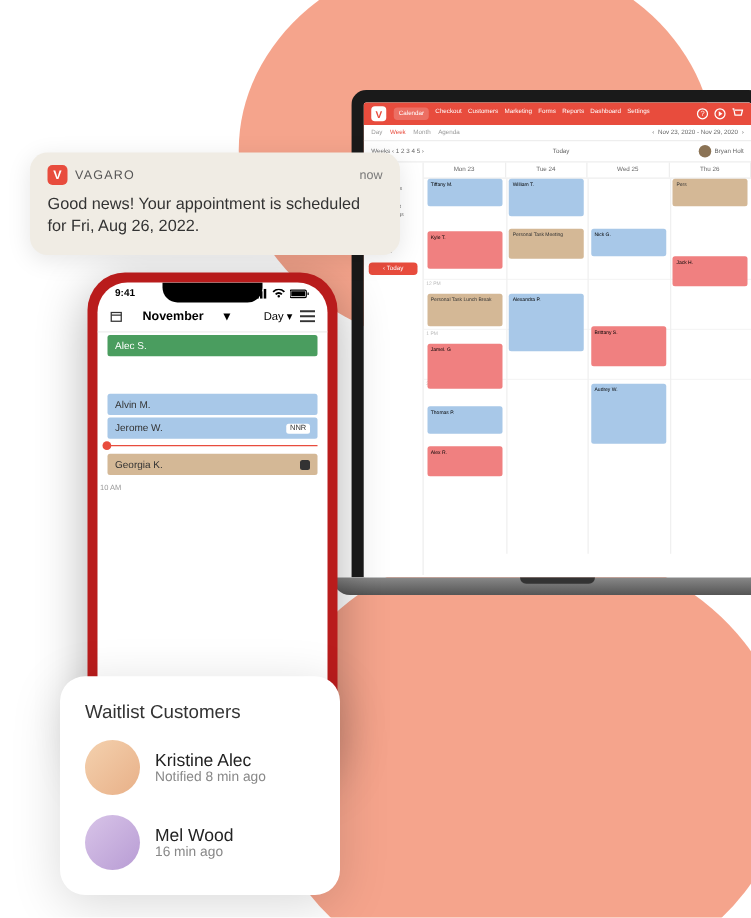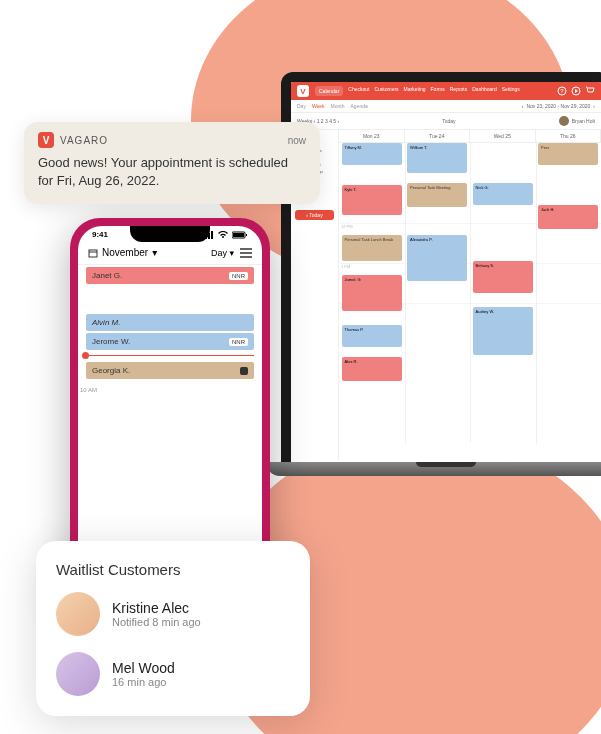--- a/index.html
+++ b/index.html
@@ -17,7 +17,7 @@
 .notif-body{font-size:13px;color:#333;line-height:1.4}
 
 
-.phone{position:absolute;top:218px;left:70px;width:200px;height:400px;background:#be185d;border-radius:30px;padding:8px;z-index:20;box-shadow:0 10px 40px rgba(0,0,0,0.3)}
+.phone{position:absolute;top:218px;left:70px;width:200px;height:400px;background:#b91c1c;border-radius:30px;padding:8px;z-index:20;box-shadow:0 10px 40px rgba(0,0,0,0.3)}
 .phone-inner{width:100%;height:100%;background:#fff;border-radius:24px;overflow:hidden;position:relative}
 .notch{position:absolute;top:0;left:50%;transform:translateX(-50%);width:80px;height:16px;background:#000;border-radius:0 0 12px 12px;z-index:5}
 .status-bar{display:flex;justify-content:space-between;padding:4px 14px 2px;font-size:8px;font-weight:600}

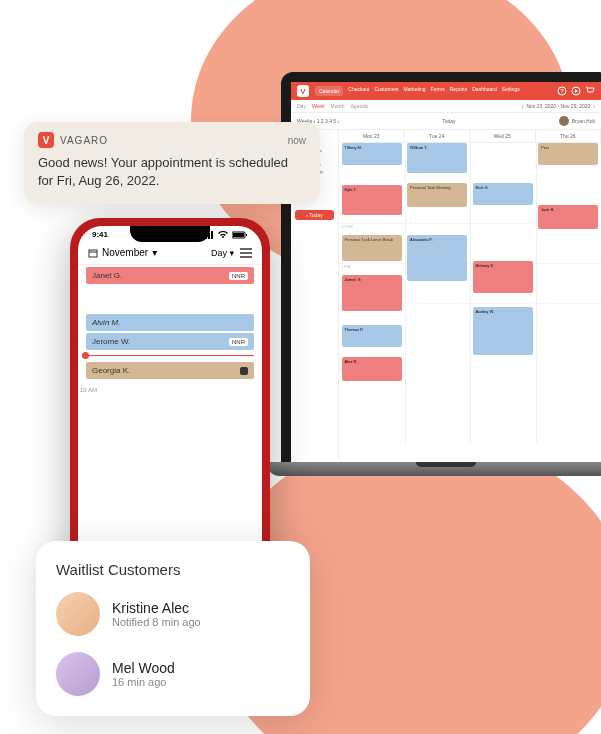--- a/index.html
+++ b/index.html
@@ -23,7 +23,7 @@
 .status-bar{display:flex;justify-content:space-between;padding:4px 14px 2px;font-size:8px;font-weight:600}
 .status-icons{display:flex;gap:3px;align-items:center}
 .phone-header{display:flex;justify-content:space-between;align-items:center;padding:6px 10px;border-bottom:1px solid #eee}
-.ph-left{display:flex;align-items:center;gap:4px;font-size:10px;font-weight:400}
+.ph-left{display:flex;align-items:center;gap:16px;font-size:10px;font-weight:700}
 .ph-right{display:flex;align-items:center;gap:6px;font-size:9px}
 .phone-sub{display:flex;align-items:center;padding:4px 10px;gap:8px}
 .ph-date{color:#e84c3d;font-size:16px;font-weight:500;line-height:1}

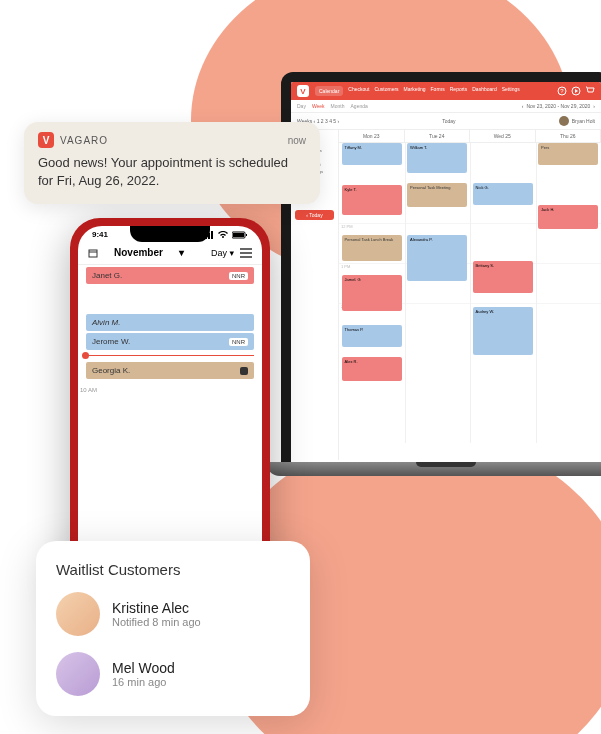--- a/index.html
+++ b/index.html
@@ -271,6 +271,9 @@
     <div class="appt-list" id="appt-list">
       <div class="now-line"></div>
       <div class="time-label" style="top:120px">10 AM</div>
+    <div class="appt green" style="margin-top: 2px;">
+          <span>Alec S.</span>
+        </div>
         <div class="appt red" style="margin-top: 2px;">
           <span>Janet G.</span>
           <span class="appt-badge">NNR</span>

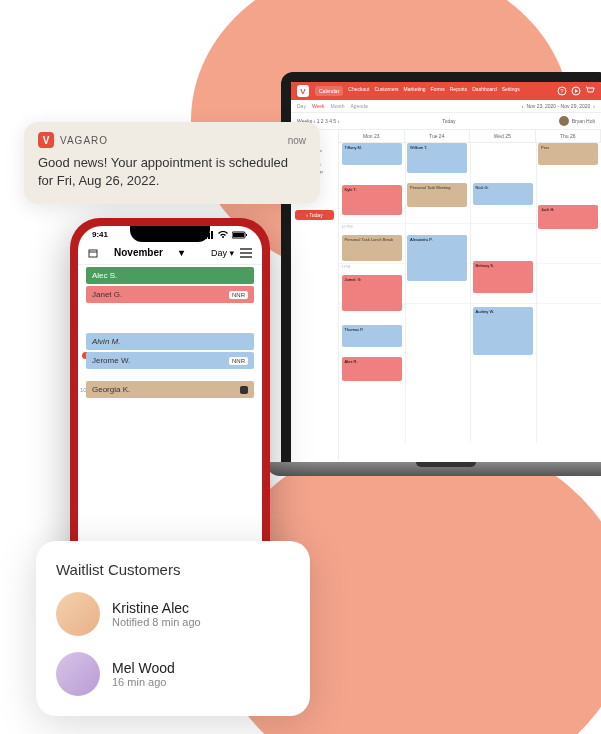--- a/index.html
+++ b/index.html
@@ -274,10 +274,6 @@
     <div class="appt green" style="margin-top: 2px;">
           <span>Alec S.</span>
         </div>
-        <div class="appt red" style="margin-top: 2px;">
-          <span>Janet G.</span>
-          <span class="appt-badge">NNR</span>
-        </div>
         <div class="appt blue" style="margin-top: 30px; font-style: italic;">
           <span>Alvin M.</span>
         </div>

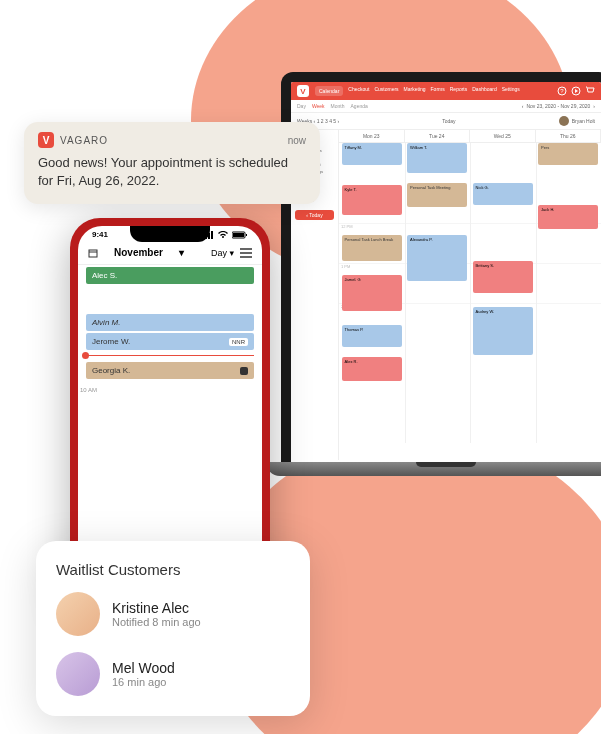--- a/index.html
+++ b/index.html
@@ -274,7 +274,7 @@
     <div class="appt green" style="margin-top: 2px;">
           <span>Alec S.</span>
         </div>
-        <div class="appt blue" style="margin-top: 30px; font-style: italic;">
+        <div class="appt blue" style="margin-top: 30px;">
           <span>Alvin M.</span>
         </div>
         <div class="appt blue" style="margin-top: 2px; align-items: center;">

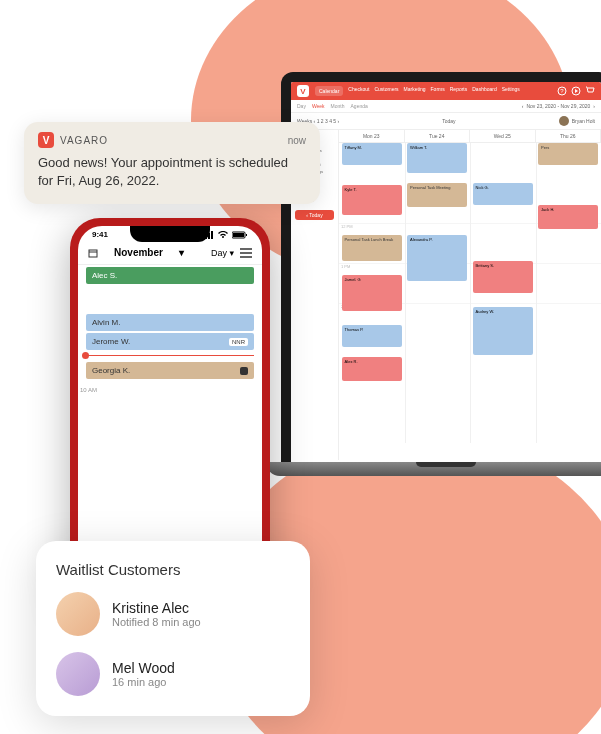--- a/index.html
+++ b/index.html
@@ -80,7 +80,7 @@
 .ev.tan{background:#d4b896;color:#333}
 
 
-.waitlist{position:absolute;bottom:18px;left:36px;width:274px;background:#fff;border-radius:20px;padding:20px;box-shadow:0 8px 40px rgba(0,0,0,0.15);z-index:40}
+.waitlist{position:absolute;bottom:18px;left:48px;width:224px;background:#fff;border-radius:20px;padding:20px;box-shadow:0 8px 40px rgba(0,0,0,0.15);z-index:40}
 .wl-title{font-size:15px;font-weight:500;color:#333;margin-bottom:14px}
 .wl-item{display:flex;align-items:center;gap:12px;margin-bottom:16px}
 .wl-item:last-child{margin-bottom:0}

